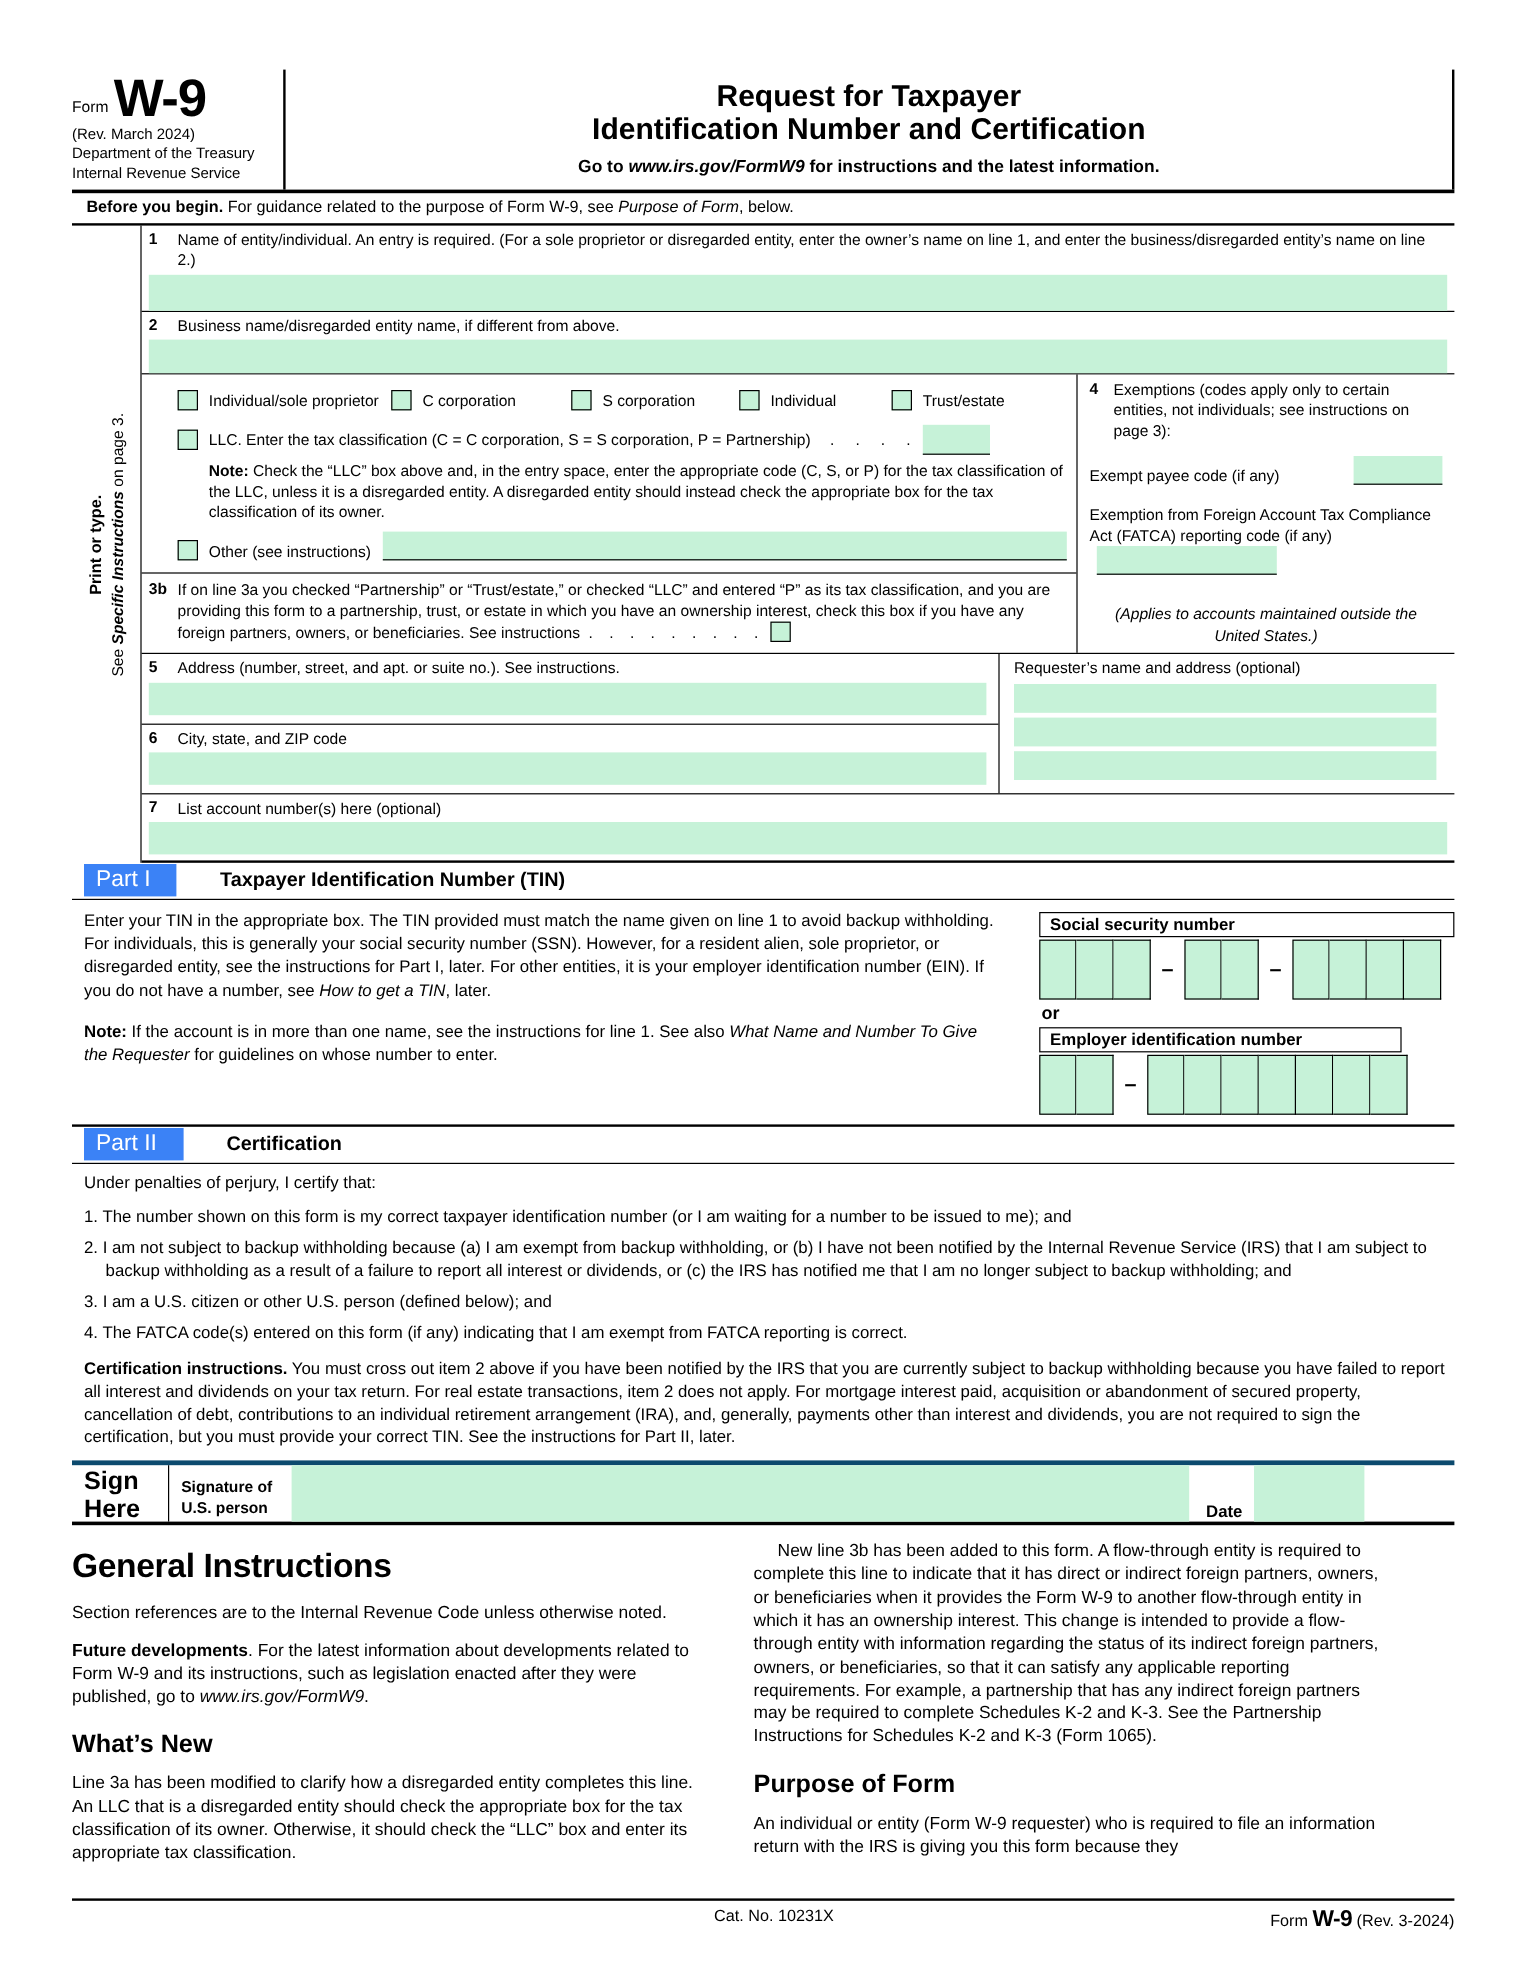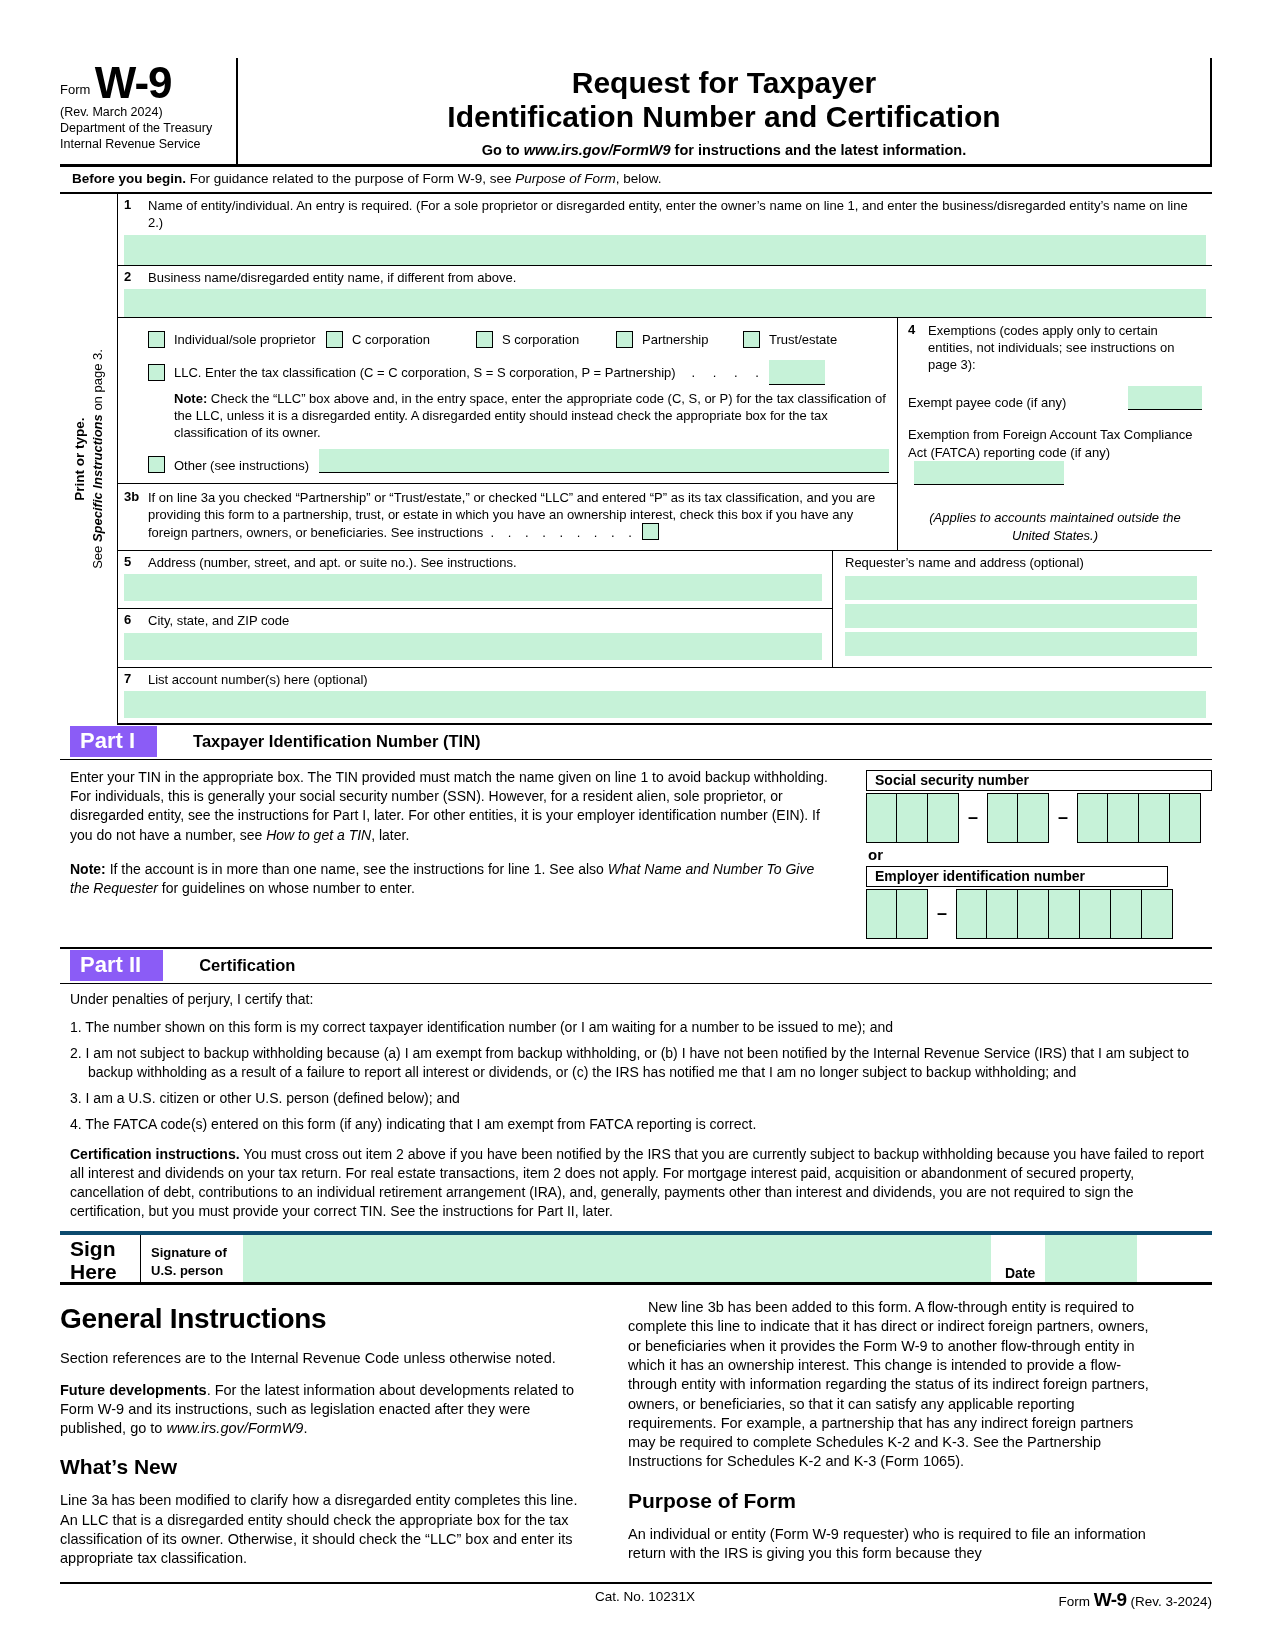--- a/index.html
+++ b/index.html
@@ -16,7 +16,7 @@
   .h-left .small { font-size:12.5px; line-height:1.25; }
   .h-left .rev { margin-top:4px; }
   .h-center { flex:1; border-right:2px solid #000; text-align:center; padding:8px 14px 6px; }
-  .h-title { font-size:30px; font-weight:bold; line-height:1.12; }
+  .h-title { font-size:25px; font-weight:bold; line-height:1.12; }
   .h-goto { font-size:14.5px; font-weight:bold; margin-top:9px; }
   .h-goto i { font-style:italic; }
   .h-right { width:247px; padding:12px 6px 6px 16px; font-size:16.5px; font-weight:bold; line-height:1.25; }

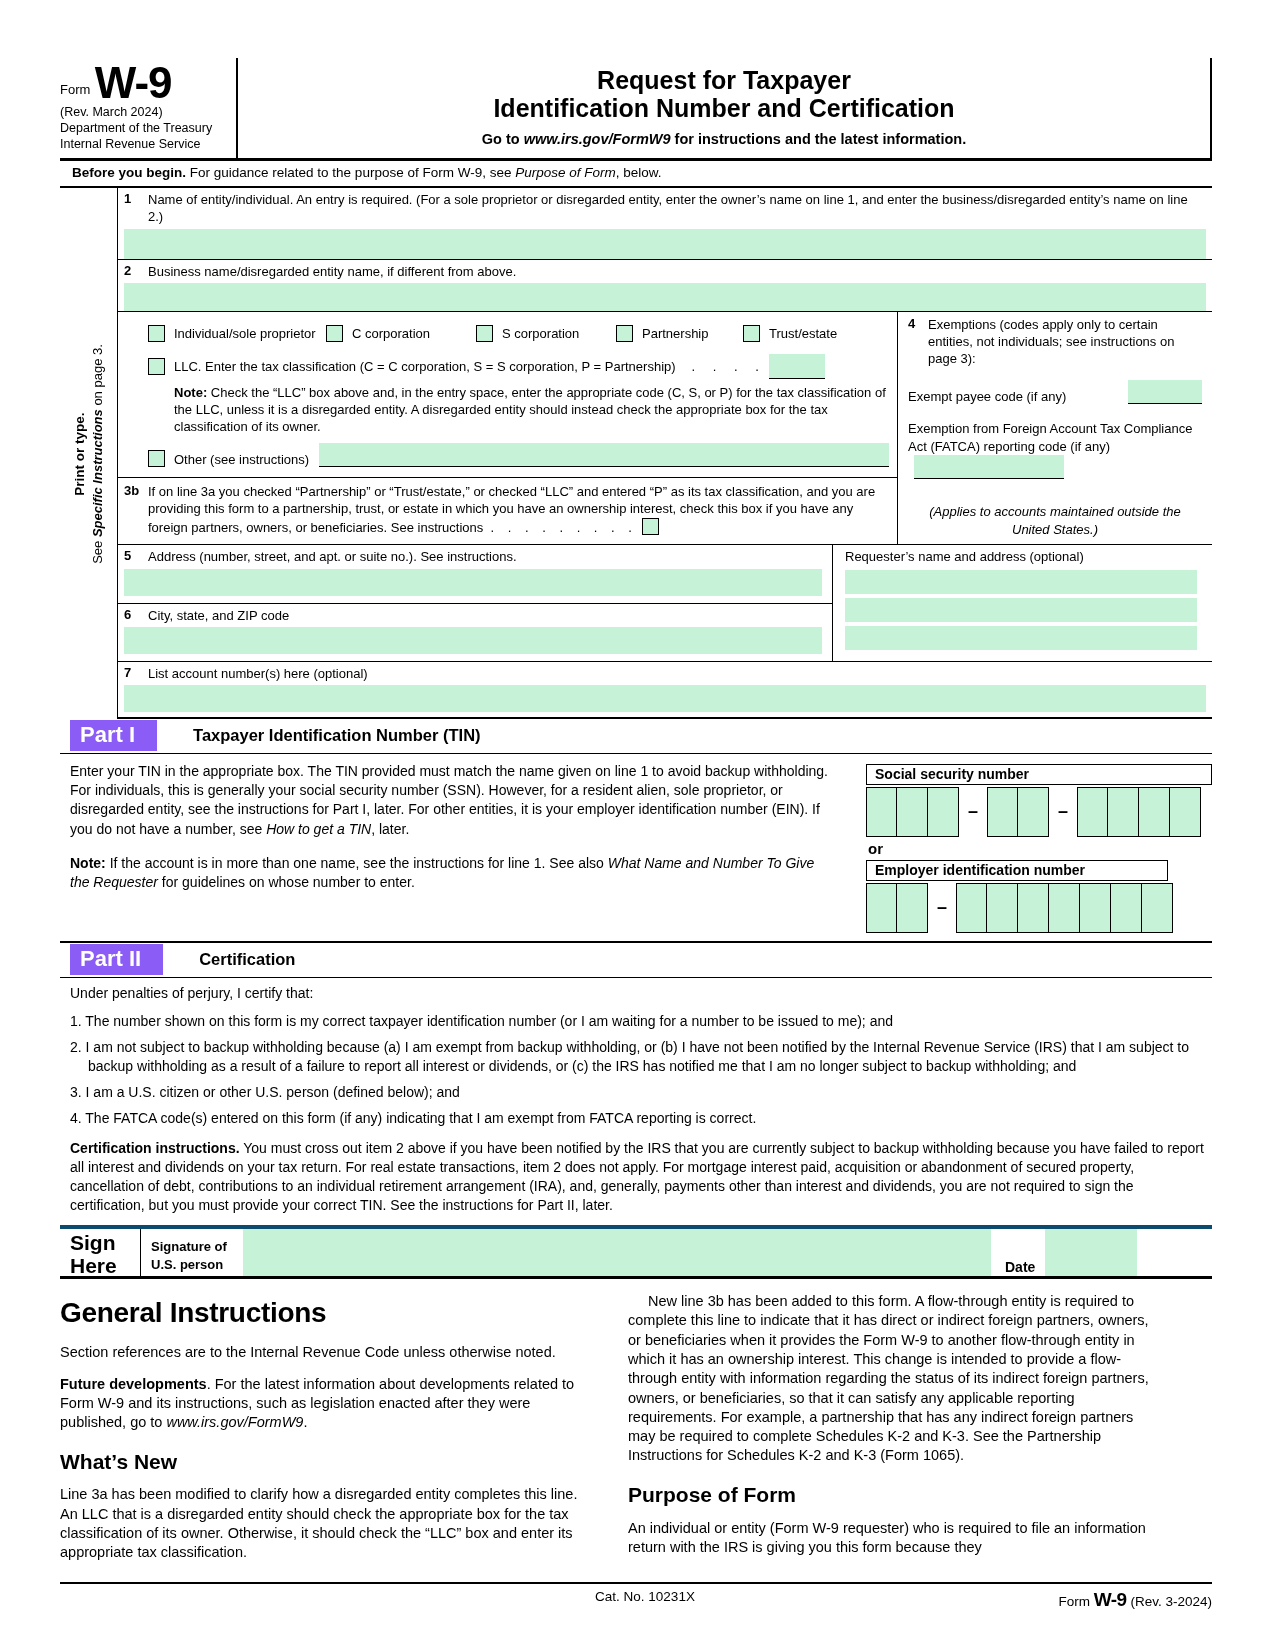--- a/index.html
+++ b/index.html
@@ -215,7 +215,7 @@
                 </span>
               <span class="opt-item w4">
                   <span class="cbox"></span>
-                  <span>Partnership</span>
+                  <span>Individual</span>
                 </span>
               <span class="opt-item">
                   <span class="cbox"></span>

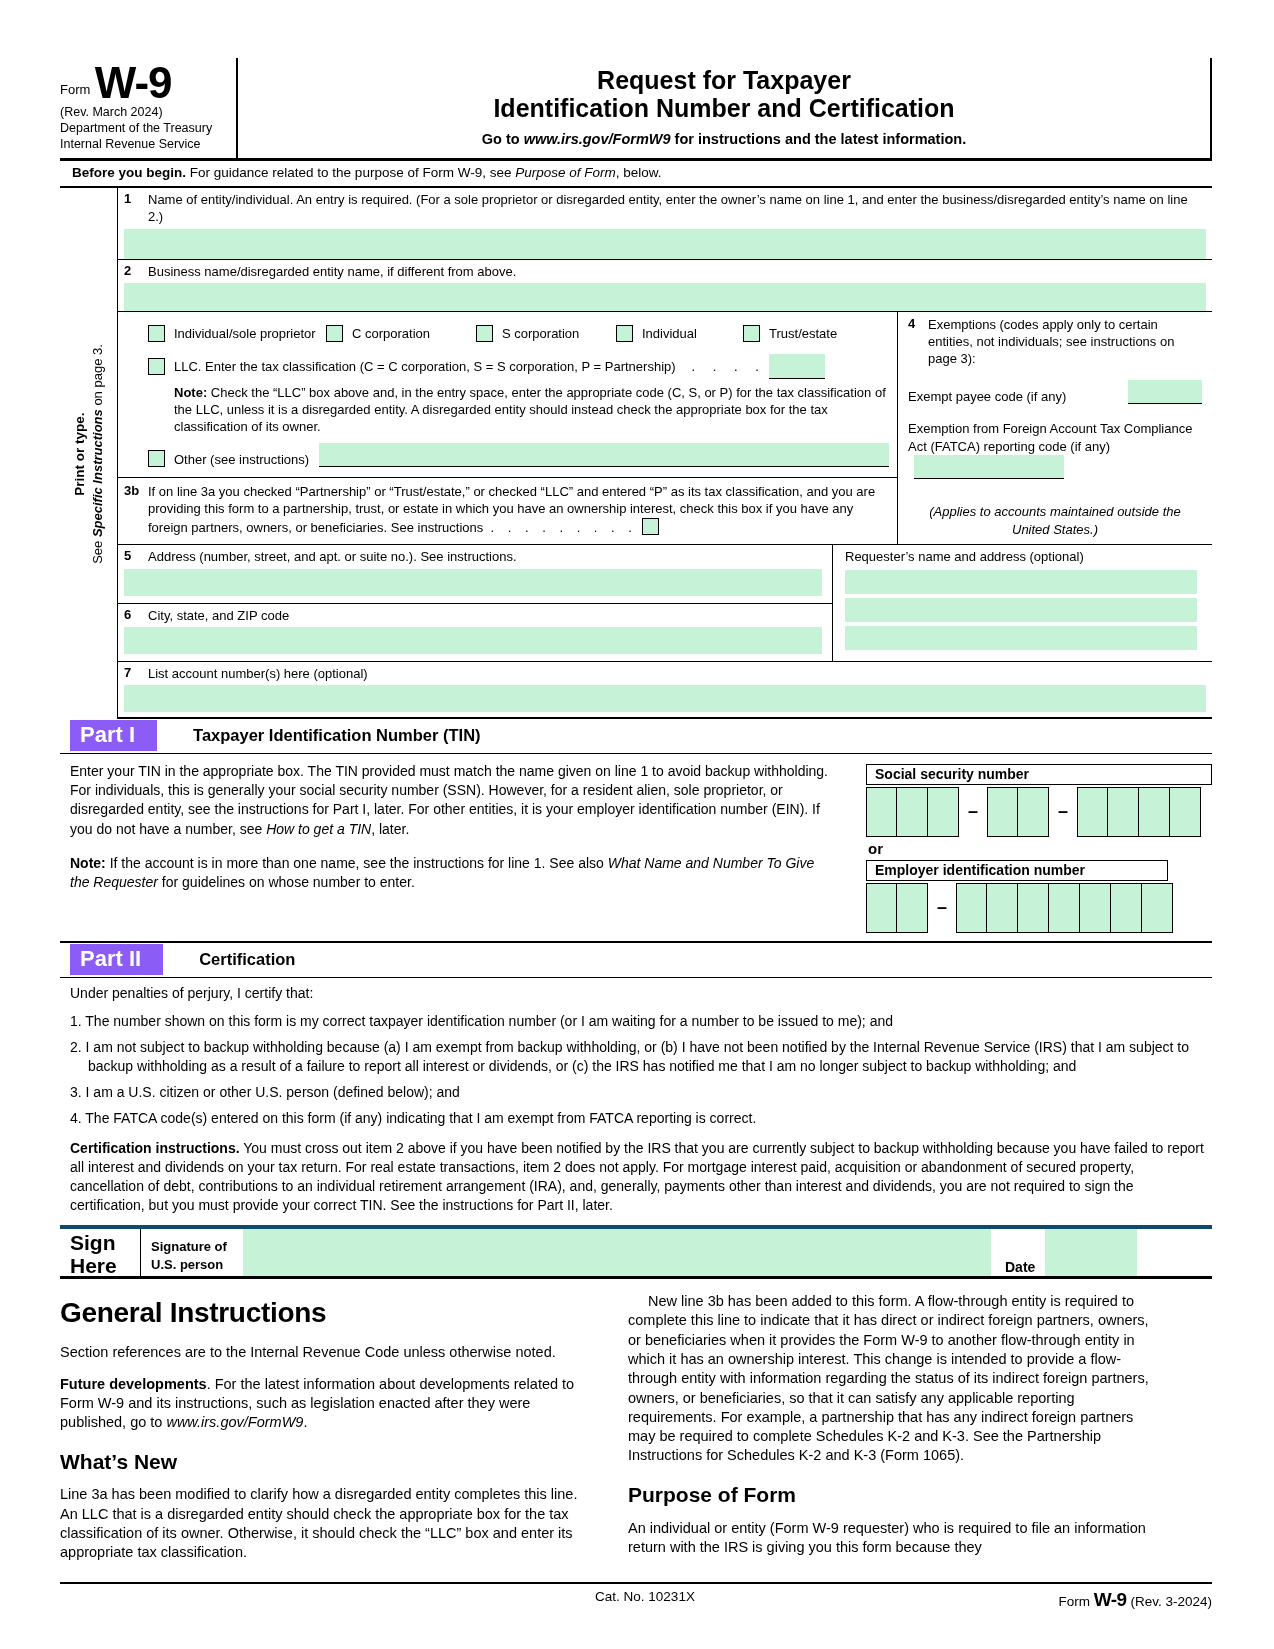--- a/index.html
+++ b/index.html
@@ -92,7 +92,7 @@
   
   .part-head { display:flex; align-items:center; border-bottom:1.5px solid #000; padding:1px 0 2px; }
   .part-head.topline { border-top:2px solid #000; }
-  .badge { background:#8b5cf6; color:#fff; font-weight:bold; font-size:22px;
+  .badge { background:#3b82f6; color:#fff; font-weight:normal; font-size:19px;
            padding:2px 22px 3px 10px; margin-left:10px; }
   .part-title { font-weight:bold; font-size:16.5px; margin-left:36px; }
 

